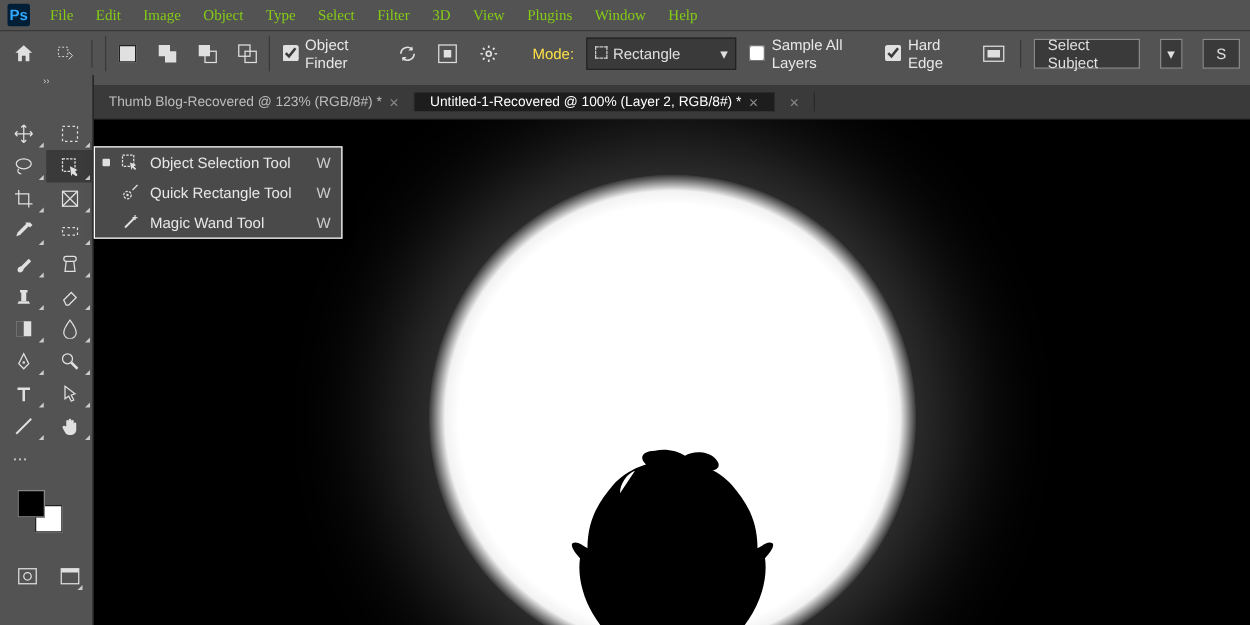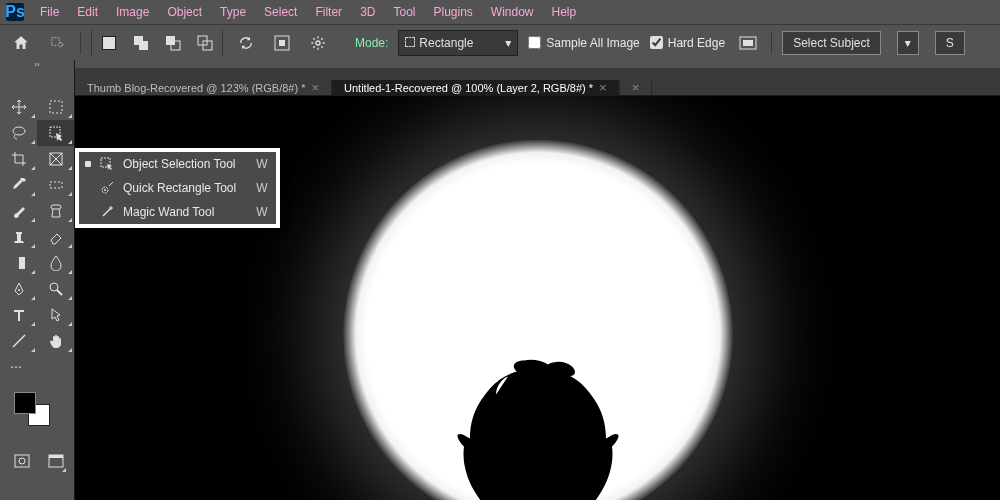--- a/index.html
+++ b/index.html
@@ -5,7 +5,7 @@
 * { margin: 0; padding: 0; box-sizing: border-box; font-family: "Segoe UI", Tahoma, sans-serif; }
 body { width: 1000px; height: 500px; background: #323232; color: #e8e8e8; font-size: 12px; overflow: hidden; position: relative; }
 .menubar { height: 24px; background: #535353; display: flex; align-items: center; padding-left: 6px; gap: 2px; }
-.ps-logo { width: 18px; height: 18px; background: #001e36; color: #31a8ff; display: flex; align-items: center; justify-content: center; font-weight: bold; font-size: 16px; border-radius: 2px; margin-right: 6px; }
+.ps-logo { width: 18px; height: 18px; background: #001e36; color: #31a8ff; display: flex; align-items: center; justify-content: center; font-weight: bold; font-size: 12px; border-radius: 2px; margin-right: 6px; }
 .menu-item { padding: 3px 8px; cursor: default; color: #f9a8d4; }
 .optbar { height: 36px; background: #535353; border-top: 1px solid #383838; display: flex; align-items: center; padding: 0 8px; gap: 10px; }
 .icon-btn { width: 26px; height: 26px; display: flex; align-items: center; justify-content: center; color: #e0e0e0; cursor: default; }

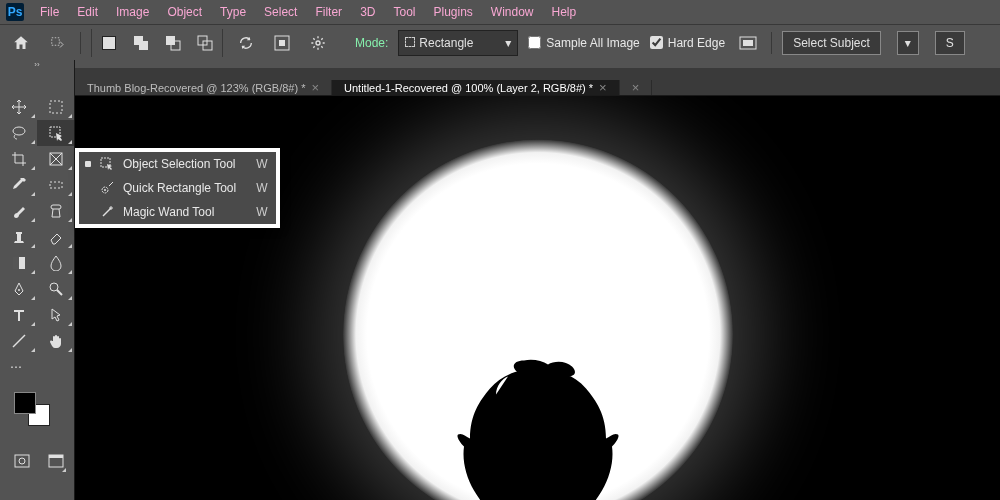--- a/index.html
+++ b/index.html
@@ -6,7 +6,7 @@
 body { width: 1000px; height: 500px; background: #323232; color: #e8e8e8; font-size: 12px; overflow: hidden; position: relative; }
 .menubar { height: 24px; background: #535353; display: flex; align-items: center; padding-left: 6px; gap: 2px; }
 .ps-logo { width: 18px; height: 18px; background: #001e36; color: #31a8ff; display: flex; align-items: center; justify-content: center; font-weight: bold; font-size: 12px; border-radius: 2px; margin-right: 6px; }
-.menu-item { padding: 3px 8px; cursor: default; color: #f9a8d4; }
+.menu-item { padding: 3px 8px; cursor: default; color: #84cc16; font-family: Liberation Serif, serif; }
 .optbar { height: 36px; background: #535353; border-top: 1px solid #383838; display: flex; align-items: center; padding: 0 8px; gap: 10px; }
 .icon-btn { width: 26px; height: 26px; display: flex; align-items: center; justify-content: center; color: #e0e0e0; cursor: default; }
 .small-square { width: 14px; height: 14px; background: #e0e0e0; border: 1px solid #222; }

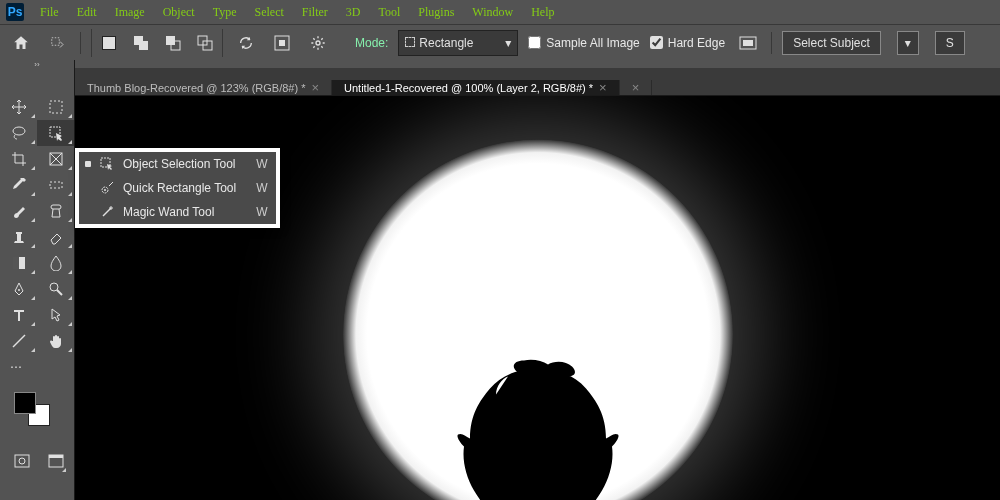--- a/index.html
+++ b/index.html
@@ -61,7 +61,7 @@
   <div class="menu-item">Select</div>
   <div class="menu-item">Filter</div>
   <div class="menu-item">3D</div>
-  <div class="menu-item">Tool</div>
+  <div class="menu-item">View</div>
   <div class="menu-item">Plugins</div>
   <div class="menu-item">Window</div>
   <div class="menu-item">Help</div>

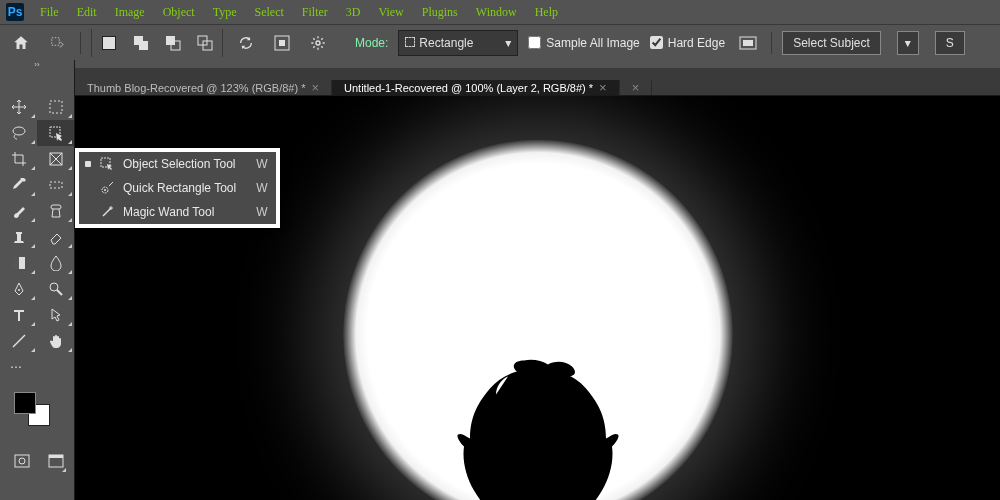--- a/index.html
+++ b/index.html
@@ -103,6 +103,10 @@
         </svg>
       </div>
   </div>
+  <label class="check-wrap">
+    <input type="checkbox" checked="" style="">
+    <span>Object Finder</span>
+  </label>
   <div class="icon-btn">
     <svg width="16" height="16" viewBox="0 0 24 24">
         <path fill="none" stroke="#e0e0e0" stroke-width="2" d="M4 12a8 8 0 0 1 14-5M20 12a8 8 0 0 1-14 5"></path>

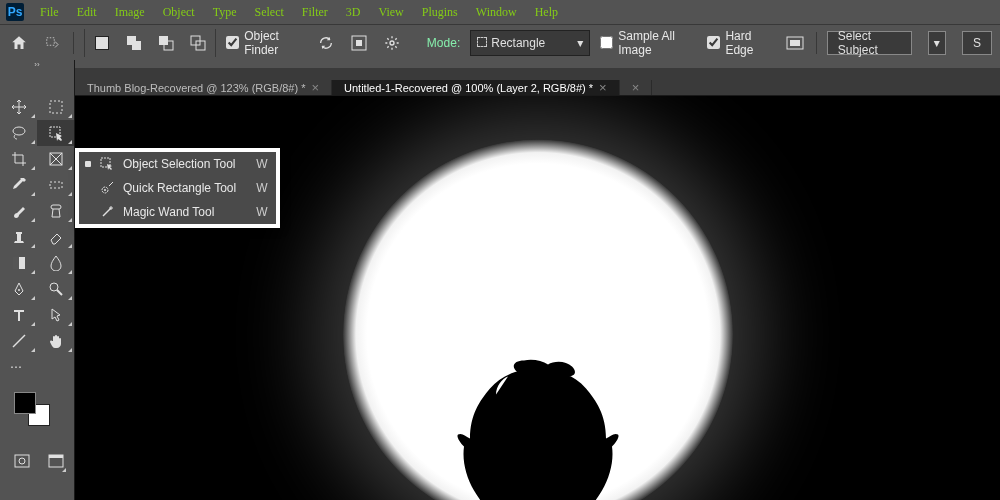--- a/index.html
+++ b/index.html
@@ -13,7 +13,7 @@
 .squares-group { display: flex; gap: 6px; align-items: center; padding: 0 4px; border-left: 1px solid #383838; border-right: 1px solid #383838; height: 28px; }
 .check-wrap { display: flex; align-items: center; gap: 5px; }
 .check-wrap input { accent-color: #e0e0e0; }
-.mode-label { color: #86efac; margin-left: 14px; }
+.mode-label { color: #fde047; margin-left: 14px; }
 .mode-select { background: #3a3a3a; border: 1px solid #222; color: #e0e0e0; height: 22px; padding: 12px 6px; display: flex; align-items: center; gap: 4px; min-width: 120px; justify-content: space-between; }
 .mode-select .dashed { border: 1px dashed #ccc; width: 10px; height: 10px; display: inline-block; margin-right: 4px; }
 .btn-outline { border: 1px solid #888; background: #3a3a3a; color: #e0e0e0; height: 24px; padding: 0 10px; display: flex; align-items: center; }

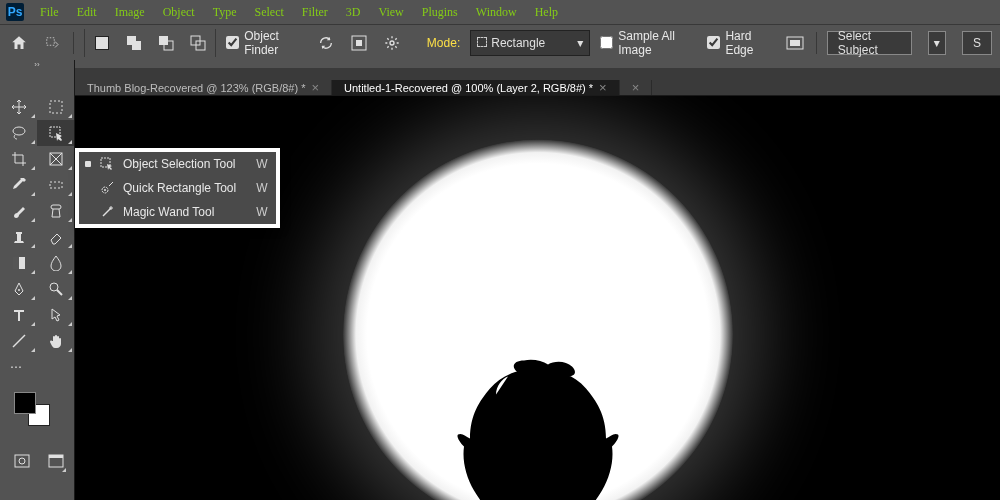--- a/index.html
+++ b/index.html
@@ -132,7 +132,7 @@
   </div>
   <label class="check-wrap">
     <input type="checkbox" style="">
-    <span>Sample All Image</span>
+    <span>Sample All Layers</span>
   </label>
   <label class="check-wrap">
     <input type="checkbox" checked="" style="">

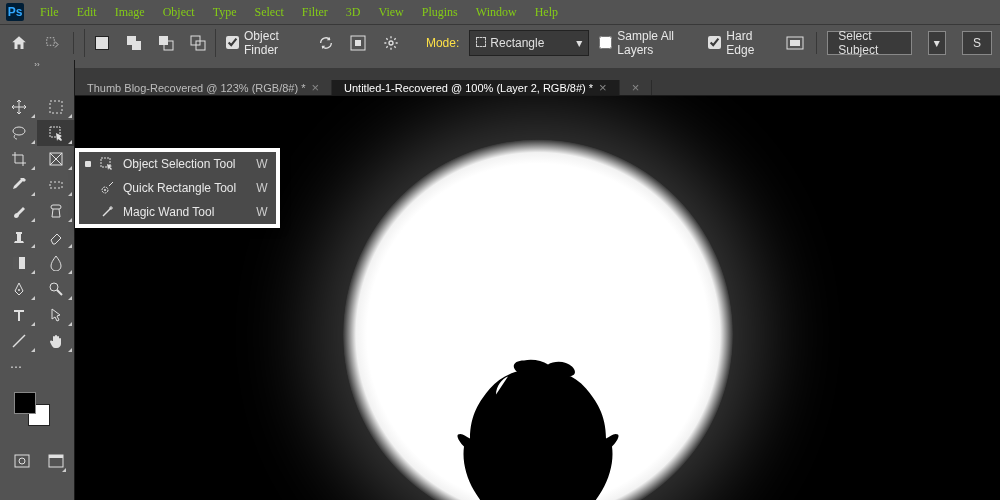--- a/index.html
+++ b/index.html
@@ -19,7 +19,7 @@
 .btn-outline { border: 1px solid #888; background: #3a3a3a; color: #e0e0e0; height: 24px; padding: 0 10px; display: flex; align-items: center; }
 .btn-dd { border: 1px solid #888; background: #3a3a3a; color: #e0e0e0; height: 24px; width: 22px; display: flex; align-items: center; justify-content: center; }
 .collapse-row { height: 8px; background: #535353; display:flex; justify-content:flex-start; padding-left: 2px; color:#bbb; font-size:8px; }
-.tabbar { height: 28px; background: #3a3a3a; display: flex; align-items: flex-end; padding-left: 75px; border-bottom: 1px solid #1a1a1a; }
+.tabbar { height: 28px; background: #3a3a3a; display: flex; align-items: center; padding-left: 75px; border-bottom: 1px solid #1a1a1a; }
 .doc-tab { display: flex; align-items: center; padding: 0 12px; gap: 6px; color: #bdbdbd; border-right: 1px solid #2a2a2a; font-size: 11px; cursor: default; max-width: 360px; white-space: nowrap; }
 .doc-tab.active { background: #1d1d1d; color: #fff; }
 .doc-tab .x { color: #888; font-size: 13px; }

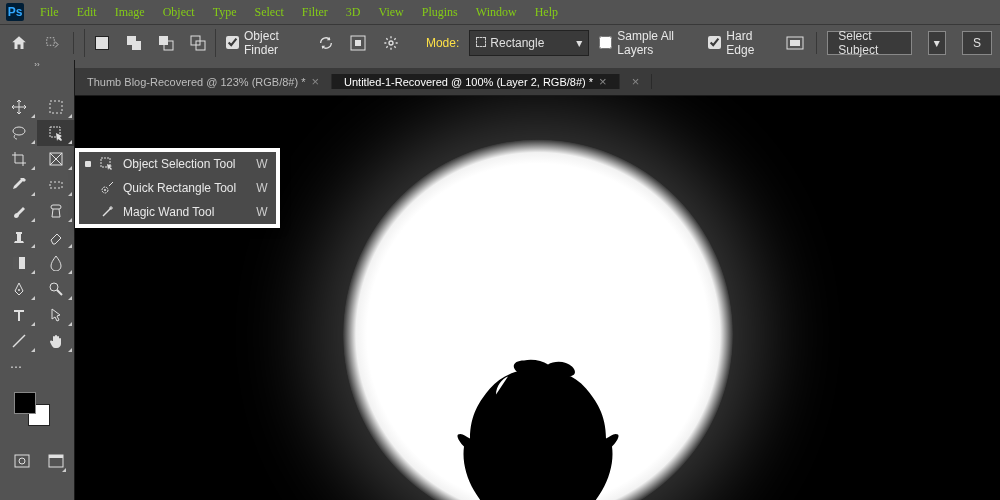--- a/index.html
+++ b/index.html
@@ -38,7 +38,7 @@
 .sw-bg { position: absolute; left: 28px; top: 14px; width: 22px; height: 22px; background: #fff; border: 1px solid #222; }
 .sw-fg { position: absolute; left: 14px; top: 2px; width: 22px; height: 22px; background: #000; border: 1px solid #888; }
 .bottom-tools { margin-top: 16px; display: flex; gap: 10px; padding-left: 10px; }
-.flyout { position: absolute; left: 75px; top: 117px; background: #4a4a4a; border: 4px solid #ffffff; box-shadow: 2px 2px 6px rgba(0,0,0,0.5); z-index: 50; min-width: 170px; margin-top: 31px; }
+.flyout { position: absolute; left: 75px; top: 117px; background: #4a4a4a; border: 1px solid #ffffff; box-shadow: 2px 2px 6px rgba(0,0,0,0.5); z-index: 50; min-width: 170px; }
 .fly-row { display: flex; align-items: center; height: 24px; padding: 0 8px 0 6px; gap: 8px; }
 .fly-bullet { width: 6px; height: 6px; background: #e0e0e0; border-radius: 1px; visibility: hidden; }
 .fly-row.sel .fly-bullet { visibility: visible; }

